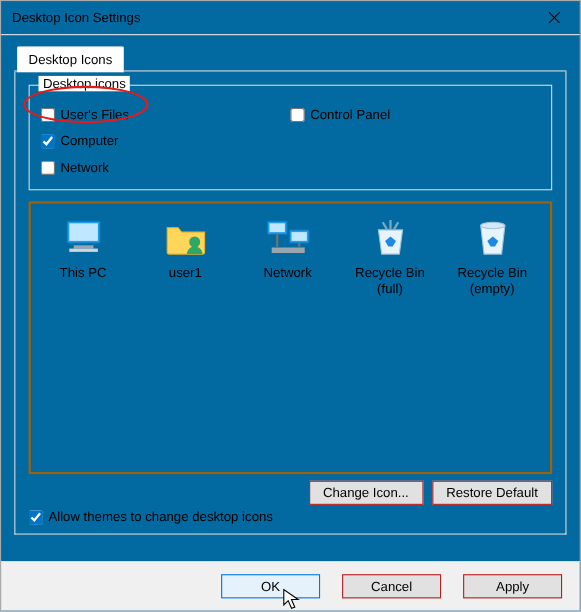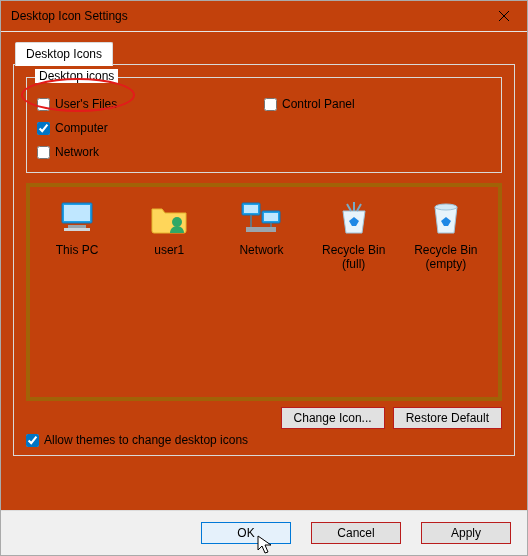--- a/index.html
+++ b/index.html
@@ -3,7 +3,7 @@
 <meta charset="utf-8">
 <style>
 html,body{margin:0;padding:0;font-family:"Segoe UI",Tahoma,sans-serif;font-size:12px;color:#000;background:#fff}
-.window{width:528px;height:556px;position:relative;background:#c2410c;border:1px solid #aaa;box-sizing:border-box}
+.window{width:528px;height:556px;position:relative;background:#0369a1;border:1px solid #aaa;box-sizing:border-box}
 .titlebar{height:30px;display:flex;align-items:center;padding:0 0 0 10px;border-bottom:1px solid #e5e5e5}
 .title{flex:1;font-size:12px}
 .close-btn{width:46px;height:30px;display:flex;align-items:center;justify-content:center;cursor:pointer}

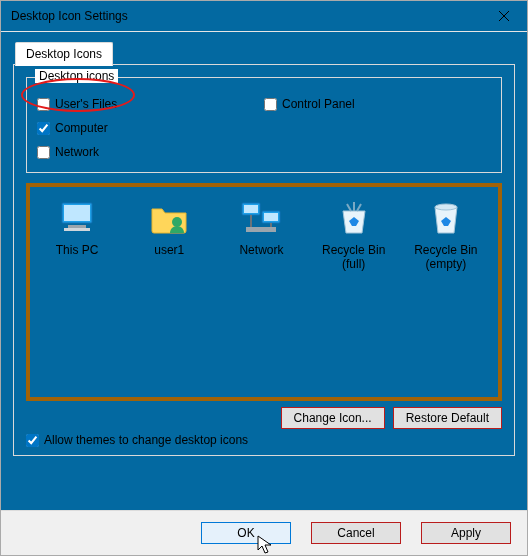--- a/index.html
+++ b/index.html
@@ -20,7 +20,7 @@
 .check input{margin:0 5px 0 0}
 .check label{font-size:12px}
 .highlight-ellipse{position:absolute;border:2px solid #e31b1b;border-radius:50%;pointer-events:none}
-.preview{border:4px solid #a16207;margin-top:10px;padding:10px 6px 4px 1px;height:218px;box-sizing:border-box}
+.preview{border:2px solid #a16207;margin-top:10px;padding:10px 6px 4px 1px;height:248px;box-sizing:border-box}
 .icon-row{display:flex;justify-content:space-around;align-items:flex-start}
 .icon-item{width:86px;text-align:center;font-size:12px}
 .icon-item .icon{width:42px;height:42px;margin:0 auto 4px auto}

